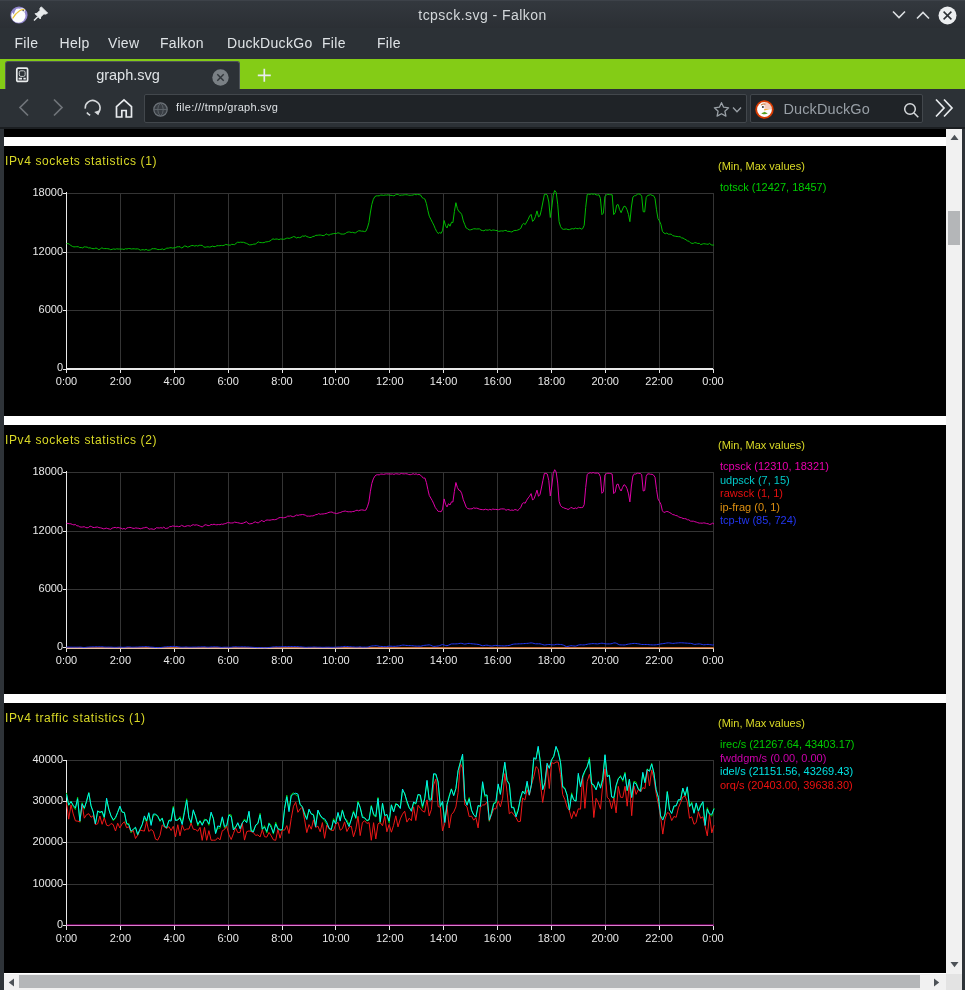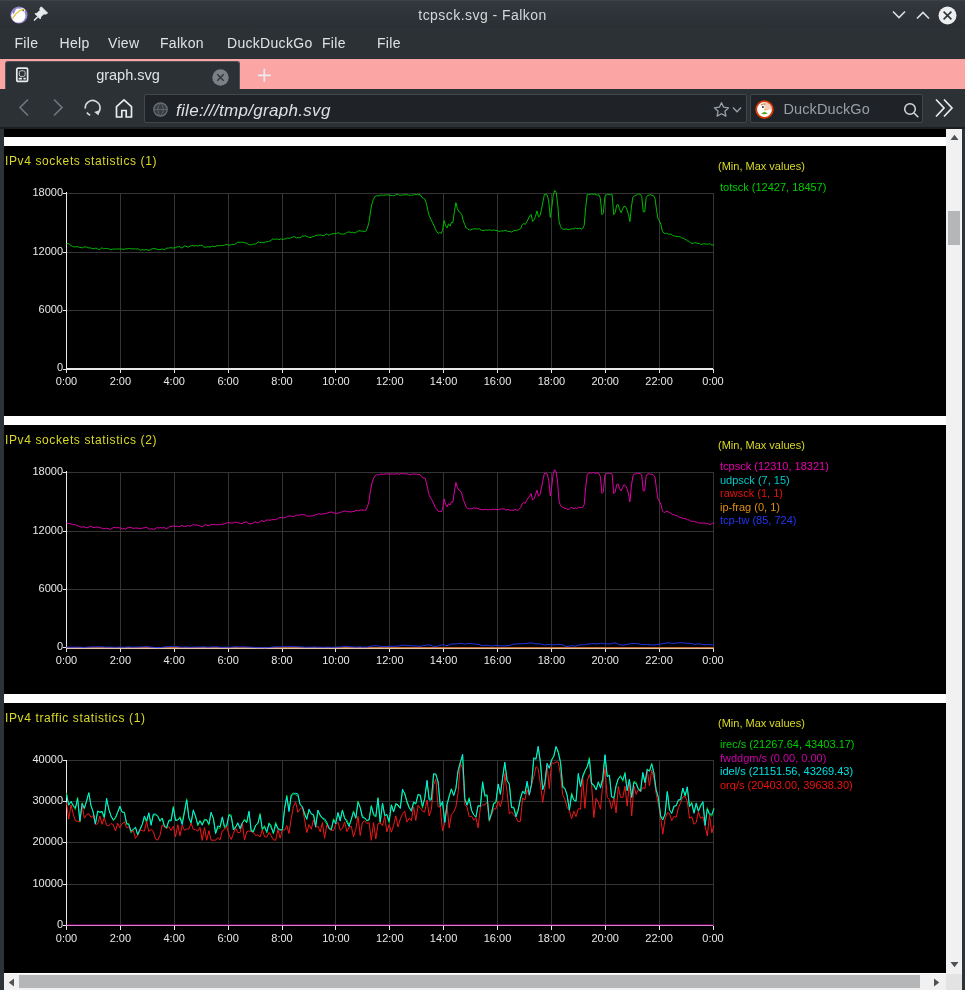--- a/index.html
+++ b/index.html
@@ -10,7 +10,7 @@
   color:#d3d7da; font-size:14px; letter-spacing:0.45px; }
 #menubar { position:absolute; left:0; top:28px; width:965px; height:31px; background:#2c3136; }
 .menu { position:absolute; top:7px; color:#dfe3e6; font-size:14px; letter-spacing:0.3px; }
-#tabbar { position:absolute; left:0; top:59px; width:965px; height:30px; background:#fca5a5; }
+#tabbar { position:absolute; left:0; top:59px; width:965px; height:30px; background:#84cc16; }
 #tab { position:absolute; left:5px; top:2px; width:235px; height:28px; background:#2c3136;
   border:1px solid #4d5258; border-bottom:none; border-radius:3px 3px 0 0; }
 #tablabel { position:absolute; left:11px; right:0; top:5px; text-align:center; color:#dfe3e6; font-size:14.5px; }

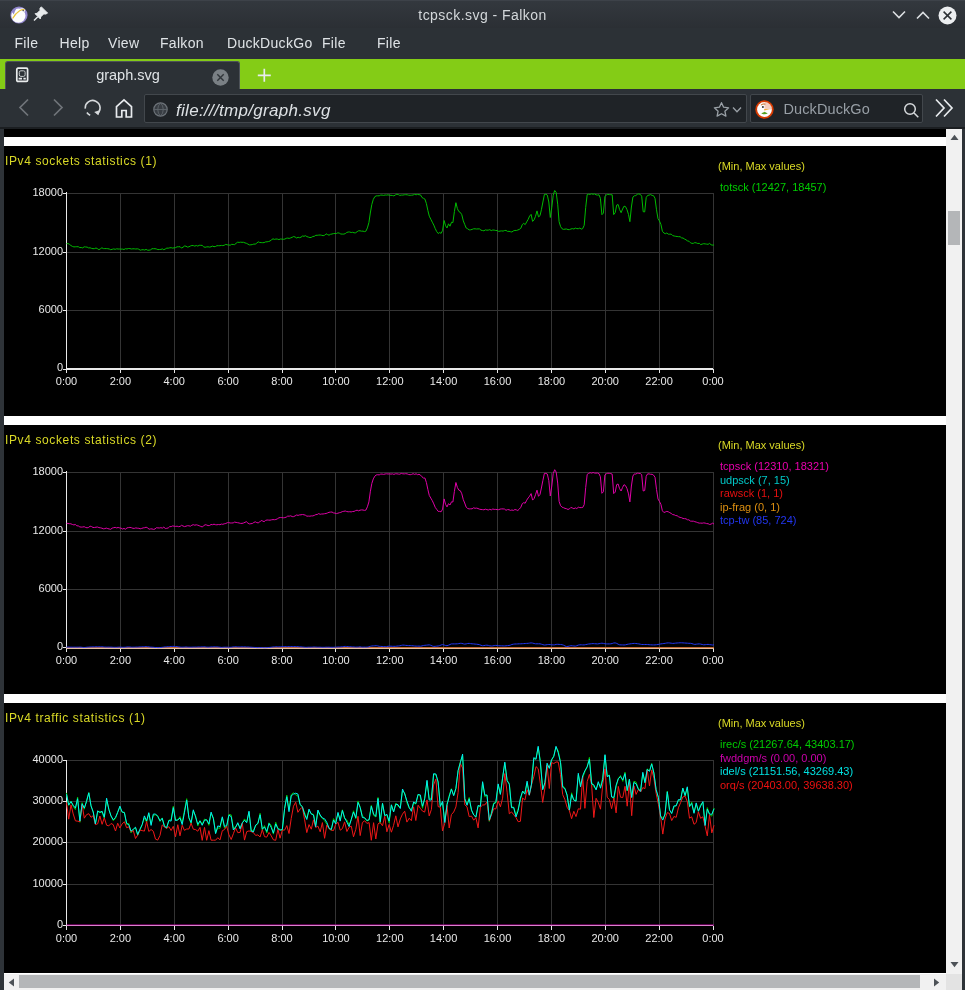--- a/index.html
+++ b/index.html
@@ -20,7 +20,7 @@
   border:1px solid #42474c; border-radius:2px; }
 #urlfield { left:144px; width:603px; }
 #searchfield { left:749.5px; width:173px; }
-#urltext { position:absolute; left:31px; top:6px; color:#dde1e4; font-size:17px; letter-spacing:0.3px;font-style:italic; }
+#urltext { position:absolute; left:31px; top:6px; color:#dde1e4; font-size:11px; letter-spacing:0.3px; }
 #searchtext { position:absolute; left:33px; top:6px; color:#989fa6; font-size:14.5px; letter-spacing:0.1px; }
 #content { position:absolute; left:4px; top:129px; width:942px; height:844.5px;
   background:#fff; overflow:hidden; }

